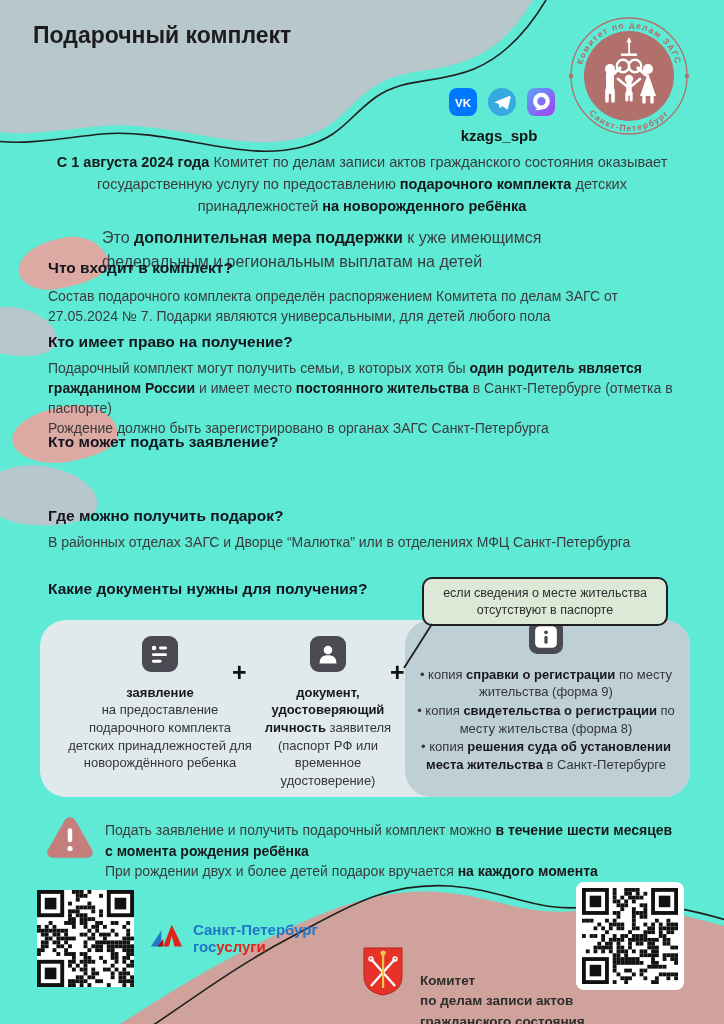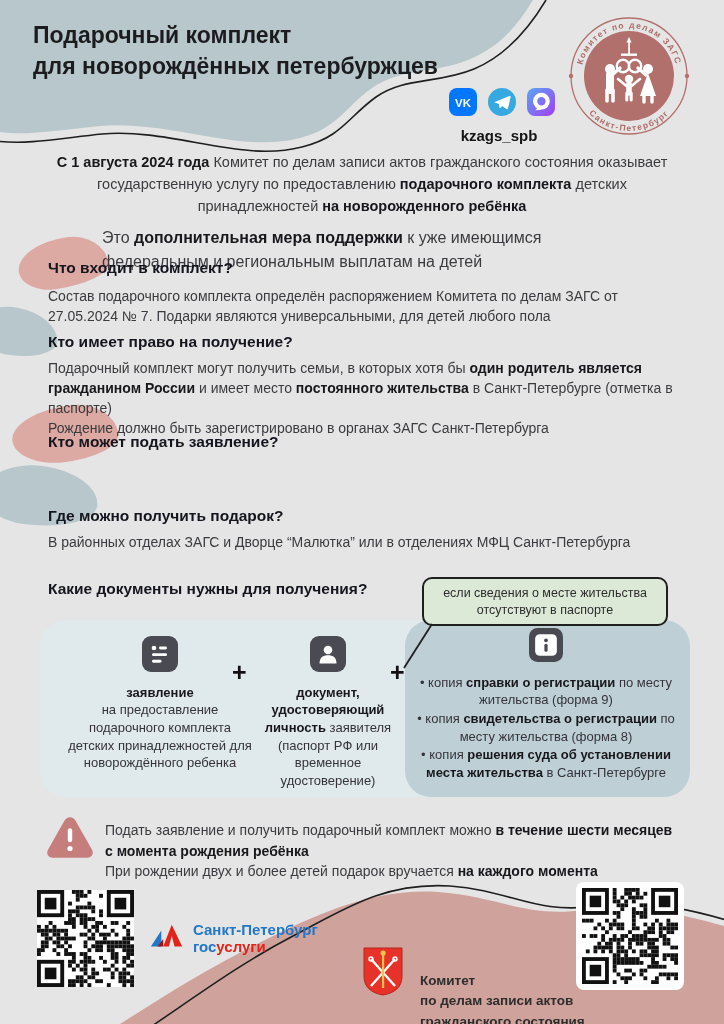--- a/index.html
+++ b/index.html
@@ -3,7 +3,7 @@
 <meta charset="utf-8">
 <style>
   html,body{margin:0;padding:0;background:#fff;}
-  .page{position:relative;width:724px;height:1024px;background:#e5e5e5;overflow:hidden;
+  .page{position:relative;width:724px;height:1024px;background:#5eead4;overflow:hidden;
         font-family:"Liberation Sans",sans-serif;color:#3b3b3f;}
   .abs{position:absolute;}
   

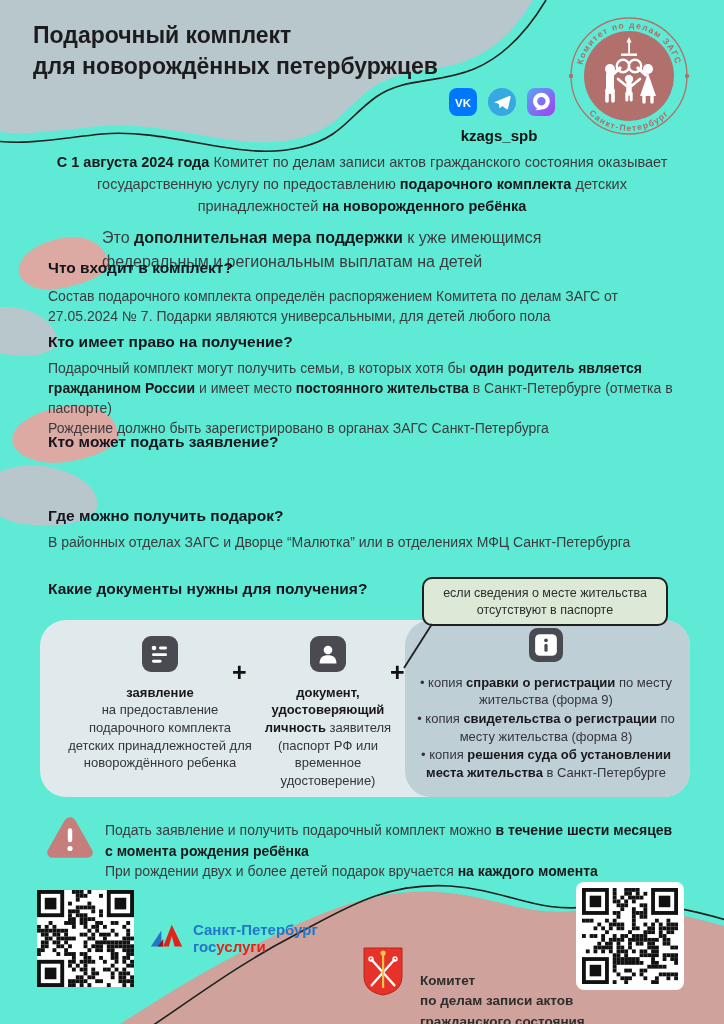--- a/index.html
+++ b/index.html
@@ -78,7 +78,6 @@
 
   <h1 class="abs title">
     <span>Подарочный комплект</span>
-    <span>для новорождённых петербуржцев</span>
   </h1>
 
   <div class="abs social-row">

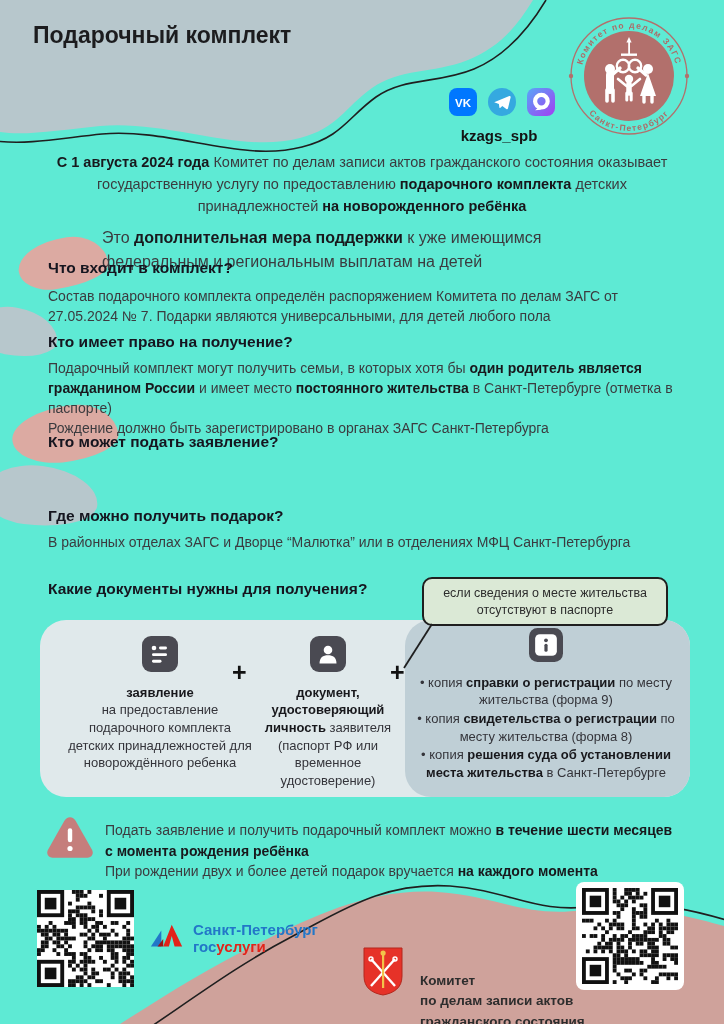--- a/index.html
+++ b/index.html
@@ -44,7 +44,7 @@
   .col .ic{display:inline-block;margin-bottom:7px;}
   .col1{left:25px;top:16px;width:190px;}
   .col2{left:214px;top:16px;width:148px;}
-  .col3{left:372px;top:8px;width:268px;}
+  .col3{left:372px;top:0;width:268px;}
   .col-title{font-weight:700;color:#18181c;}
   .plus{position:absolute;font-size:25px;font-weight:700;color:#111;z-index:2;}
   .plus1{left:192px;top:38px;} .plus2{left:350px;top:38px;}

